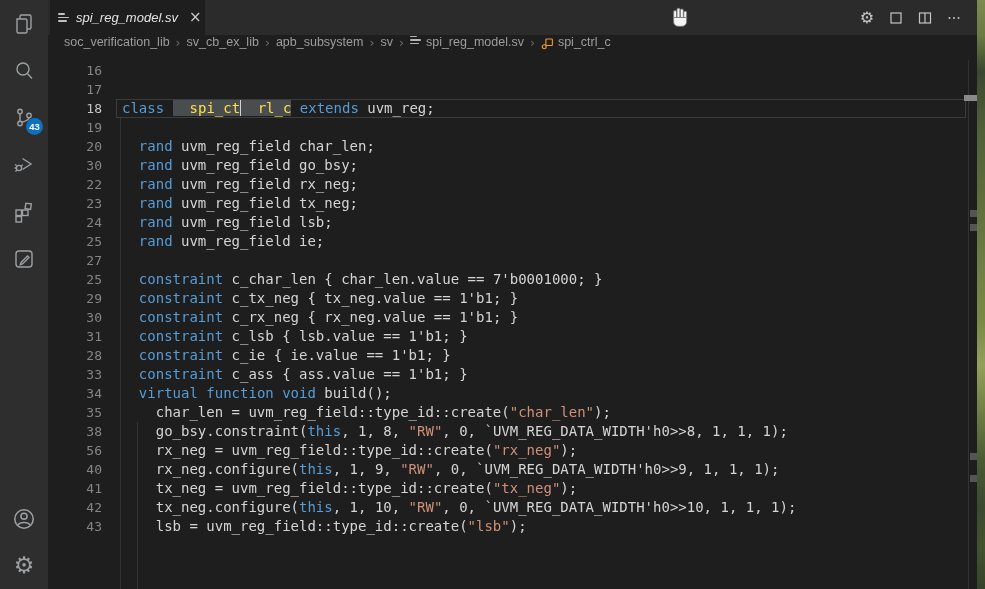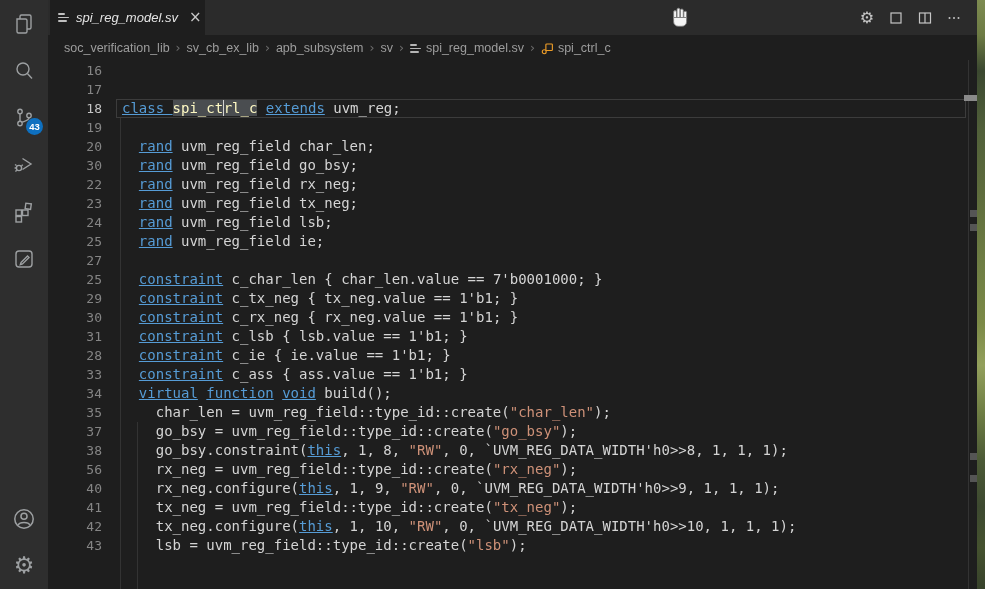--- a/index.html
+++ b/index.html
@@ -33,7 +33,7 @@
 
   
   .breadcrumbs{position:absolute;left:48px;top:35px;width:929px;height:25px;background:#1e1e1e;
-               display:flex;align-items:center;padding-left:16px;box-sizing:border-box;
+               display:flex;padding-left:16px;box-sizing:border-box;
                font-size:12.5px;color:#9d9d9d;white-space:nowrap;}
   .bc-item{cursor:pointer;}
   .bc-sep{color:#6e6e6e;margin:0 6px;font-family:"DejaVu Sans",sans-serif;}

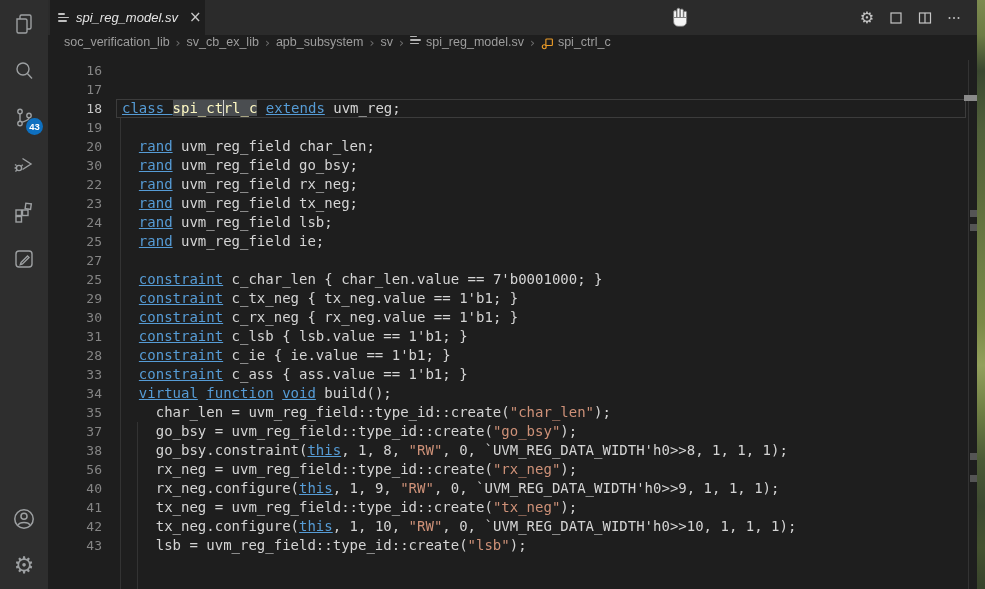--- a/index.html
+++ b/index.html
@@ -51,7 +51,7 @@
   .lt{flex:1;margin-left:14px;margin-right:15px;padding-left:6px;white-space:pre;
       font:14px/19px "DejaVu Sans Mono",monospace;color:var(--txt);}
   .code-line.active .lt{box-shadow:inset 0 0 0 1px #3c3c3c;}
-  .tk-k{color:var(--kw);text-decoration:underline;} .tk-s{color:var(--str);} .tk-p{color:var(--txt);}
+  .tk-k{color:var(--kw);} .tk-s{color:var(--str);} .tk-p{color:var(--txt);}
   .tk-w{color:#fef9c3;background:var(--wordhl);}
   .tk-cur{display:inline-block;width:1.5px;height:16px;background:#d2d2d2;
           vertical-align:-3px;margin:0 -1px 0 0;}

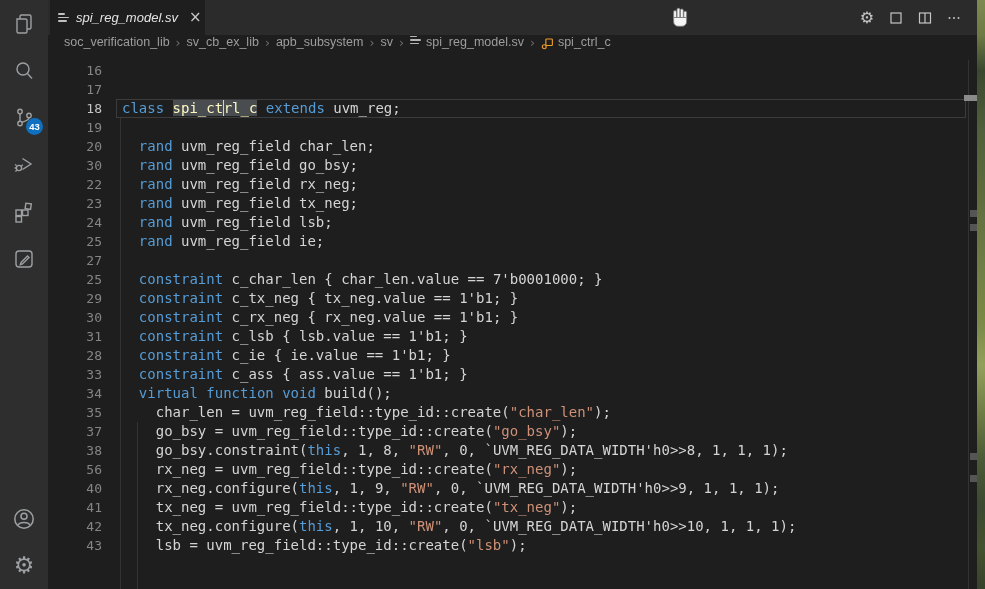--- a/index.html
+++ b/index.html
@@ -52,7 +52,7 @@
       font:14px/19px "DejaVu Sans Mono",monospace;color:var(--txt);}
   .code-line.active .lt{box-shadow:inset 0 0 0 1px #3c3c3c;}
   .tk-k{color:var(--kw);} .tk-s{color:var(--str);} .tk-p{color:var(--txt);}
-  .tk-w{color:#fef9c3;background:var(--wordhl);}
+  .tk-w{color:#fde047;background:var(--wordhl);padding-left:17px;}
   .tk-cur{display:inline-block;width:1.5px;height:16px;background:#d2d2d2;
           vertical-align:-3px;margin:0 -1px 0 0;}
   .indent-guide{position:absolute;width:1px;background:#333333;}

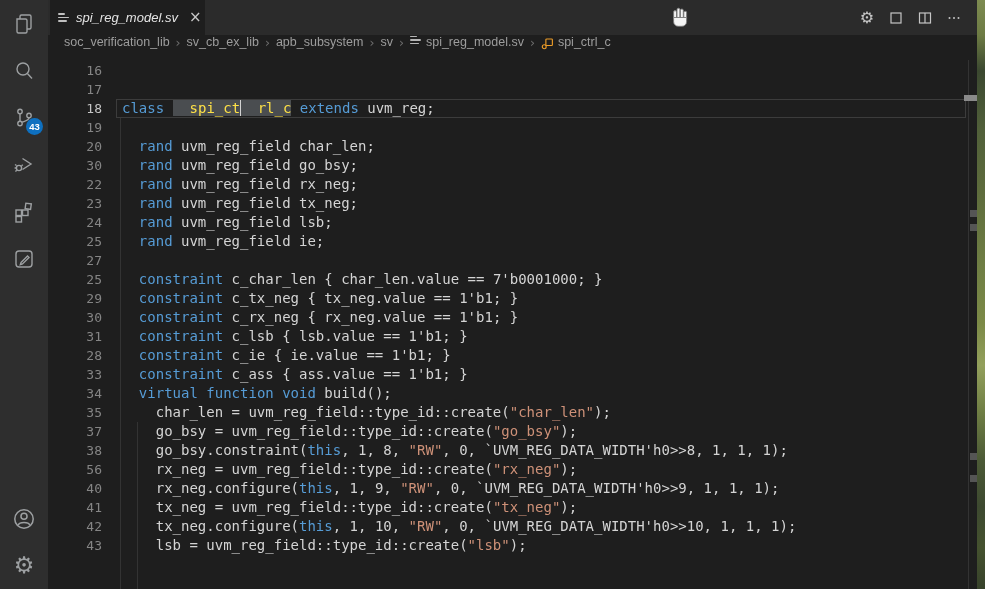--- a/index.html
+++ b/index.html
@@ -277,10 +277,6 @@
           <span class="lt"><span class="tk-p">    char_len = uvm_reg_field::type_id::create(</span><span class="tk-s">"char_len"</span><span class="tk-p">);</span></span>
         </div>
         <div class="code-line">
-          <span class="ln">37</span>
-          <span class="lt"><span class="tk-p">    go_bsy = uvm_reg_field::type_id::create(</span><span class="tk-s">"go_bsy"</span><span class="tk-p">);</span></span>
-        </div>
-        <div class="code-line">
           <span class="ln">38</span>
           <span class="lt"><span class="tk-p">    go_bsy.constraint(</span><span class="tk-k">this</span><span class="tk-p">, 1, 8, </span><span class="tk-s">"RW"</span><span class="tk-p">, 0, `UVM_REG_DATA_WIDTH'h0&gt;&gt;8, 1, 1, 1);</span></span>
         </div>

